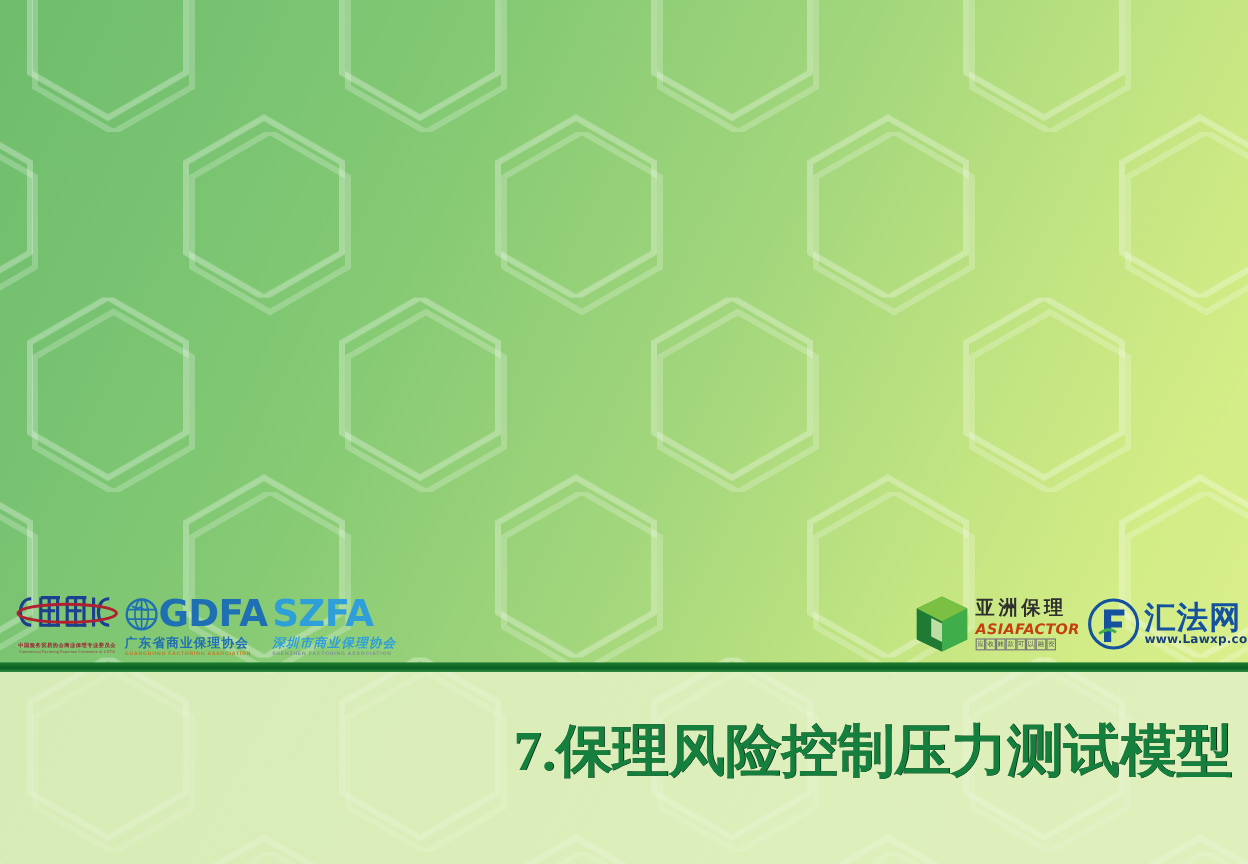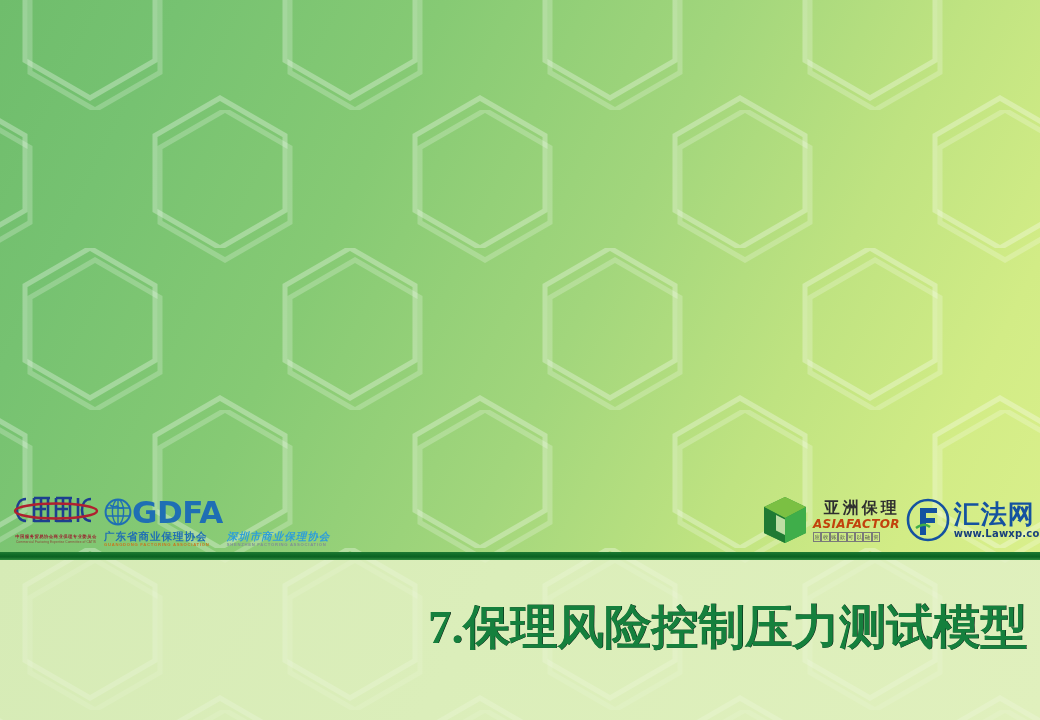--- a/index.html
+++ b/index.html
@@ -324,6 +324,9 @@
     </div>
 
     <div class="logo-assoc">
+      <div class="assoc-top">
+        <span class="assoc-word szfa-word">SZFA</span>
+      </div>
       <div class="assoc-cn szfa-cn">深圳市商业保理协会</div>
       <div class="assoc-en szfa-en">SHENZHEN FACTORING ASSOCIATION</div>
     </div>

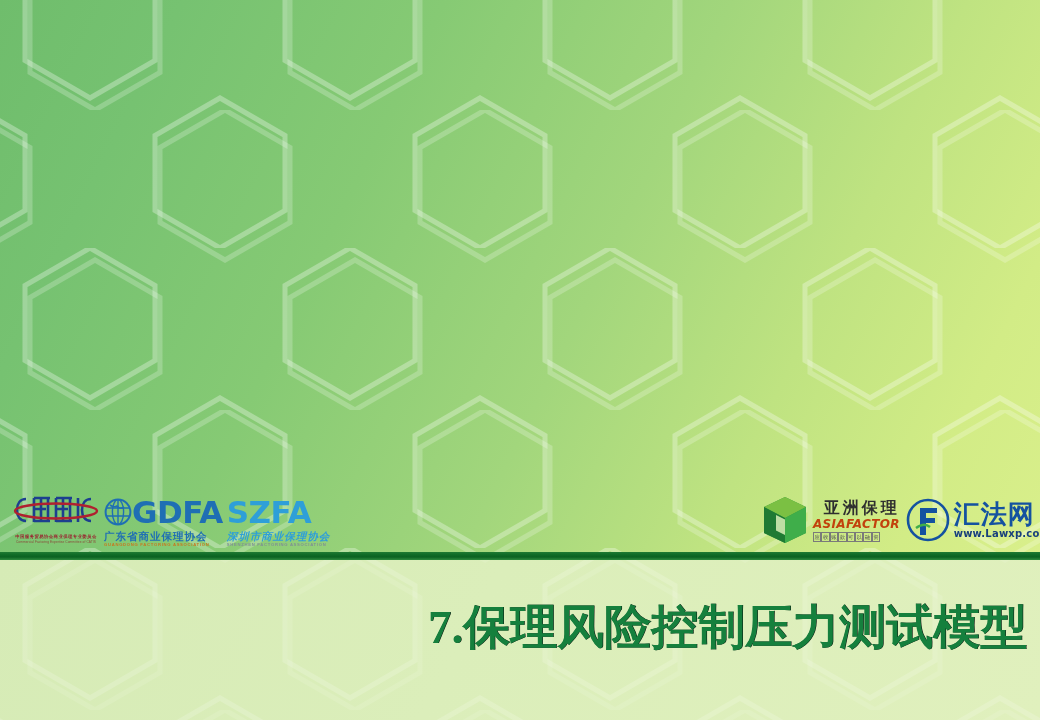--- a/index.html
+++ b/index.html
@@ -189,7 +189,6 @@
     flex-direction: column;
     justify-content: center;
     height: 50px;
-    text-align: right;
   }
   .asia-cn {
     font-size: 16px;

